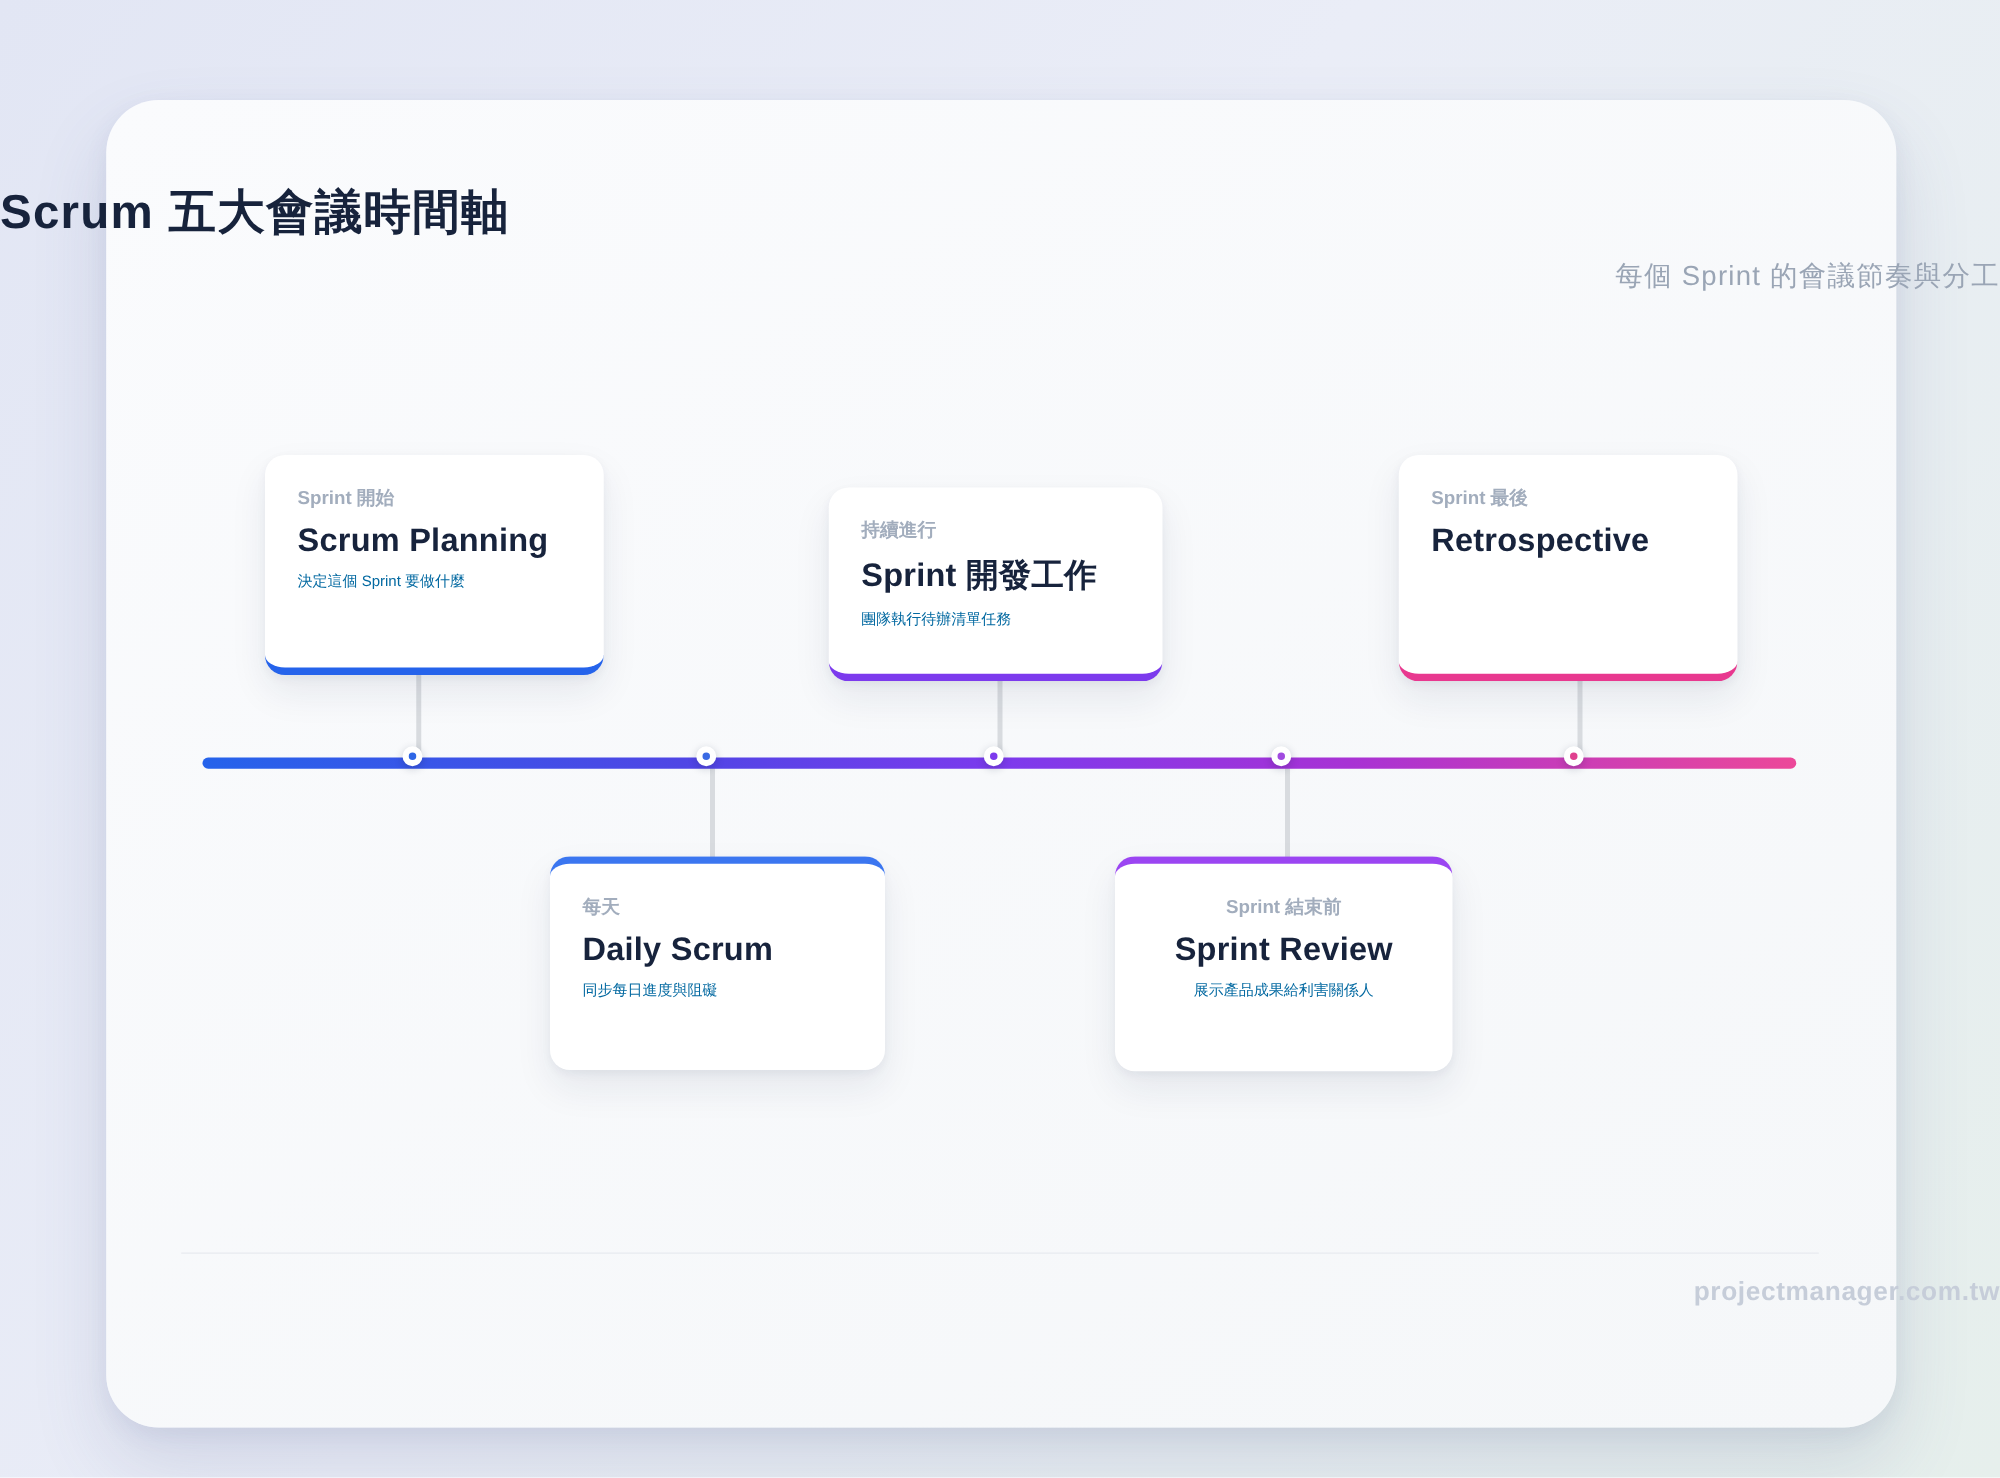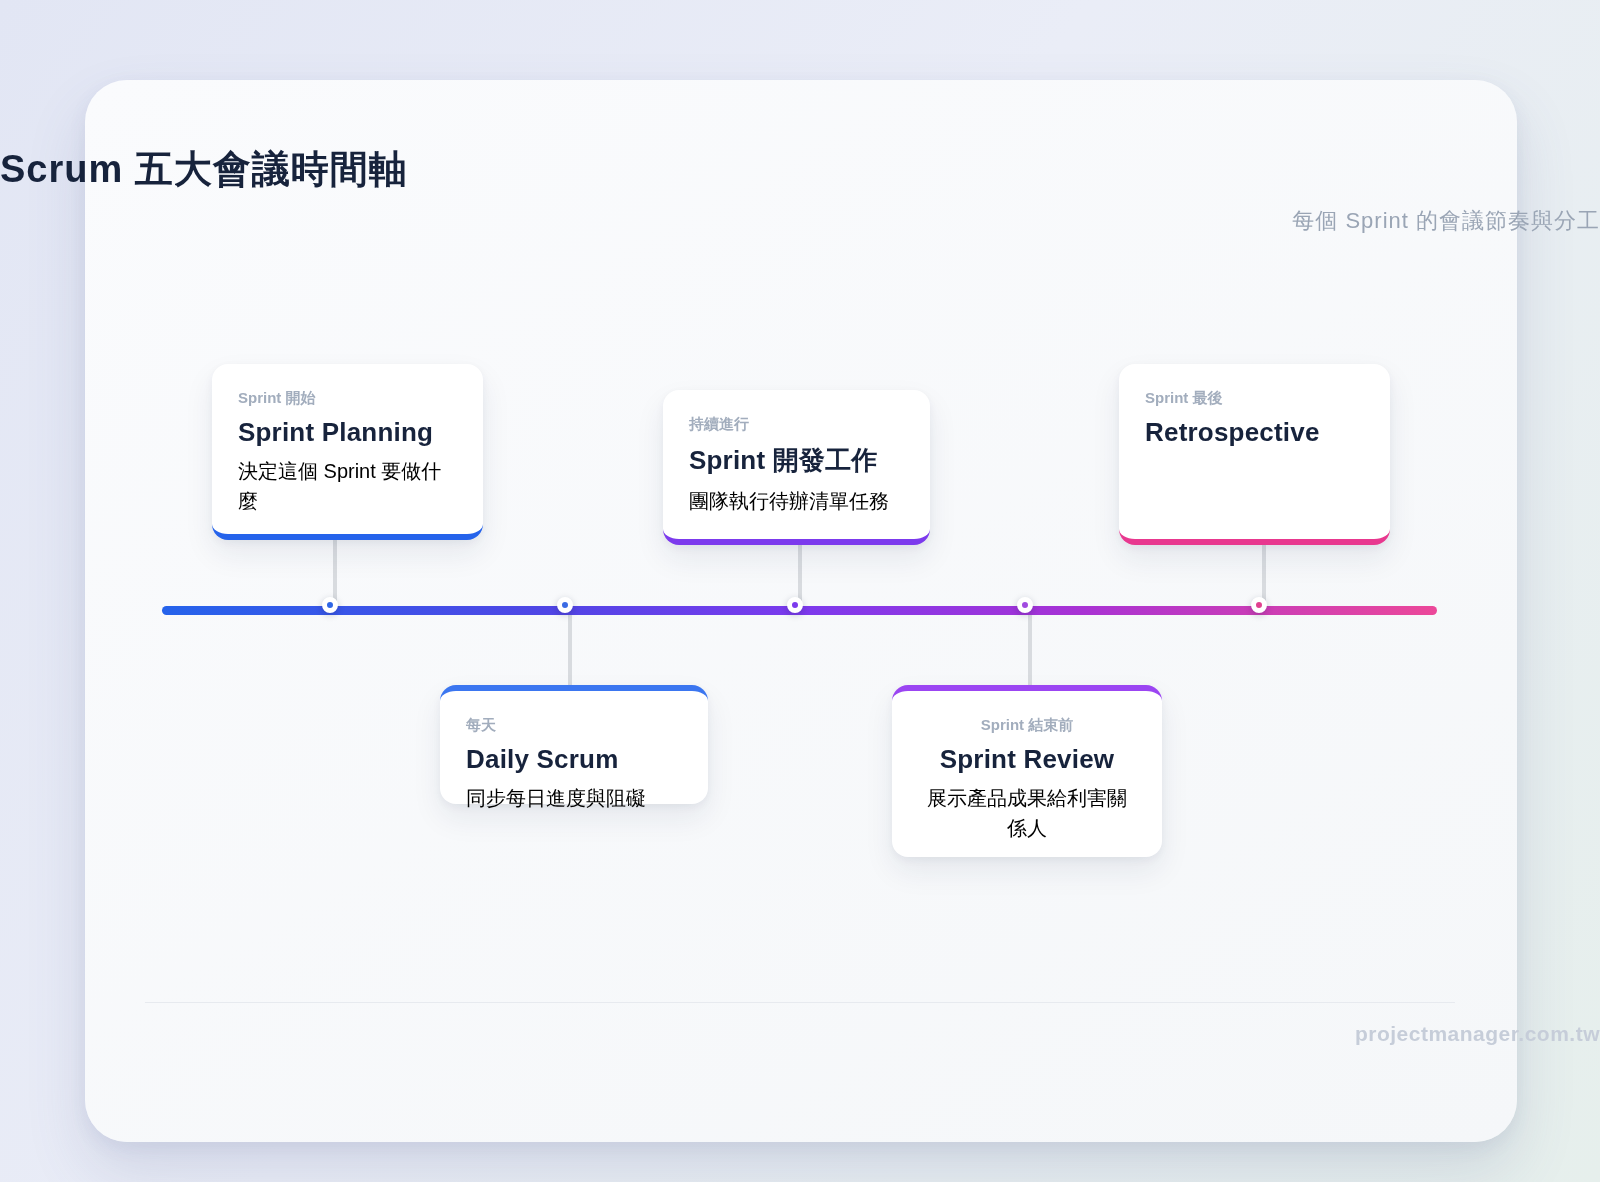--- a/index.html
+++ b/index.html
@@ -98,7 +98,7 @@
 
 <div class="card top" id="card-0" style="border-bottom-color: rgb(37, 99, 235);">
   <div class="label">Sprint 開始</div>
-  <div class="title">Sprint Planning</div>
+  <div class="title">Scrum Planning</div>
   <div class="desc">決定這個 Sprint 要做什麼</div>
 </div>
 

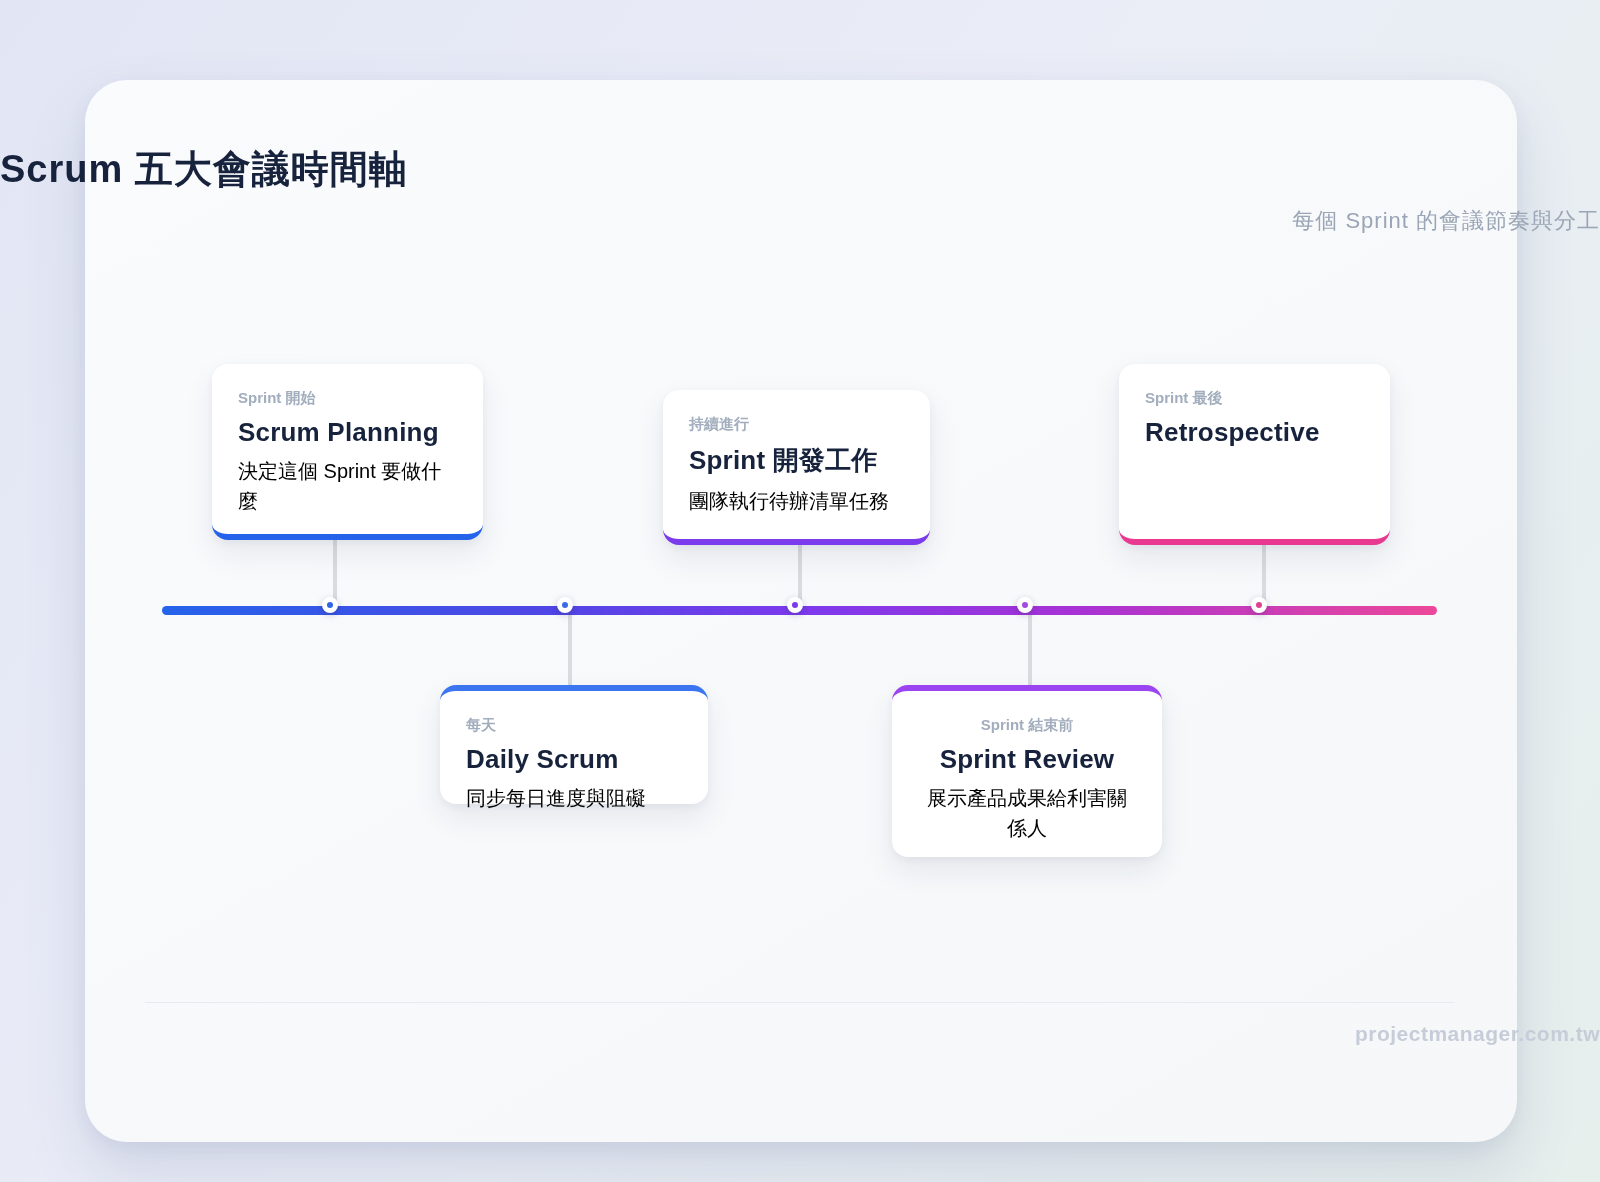--- a/index.html
+++ b/index.html
@@ -62,7 +62,7 @@
   #card-4 { left:1119px; top:364px; width:271px; height:181px; }
   .card .label { font-size:15px; font-weight:600; color:#a2adbd; margin-bottom:9px; }
   .card .title { font-size:26px; font-weight:700; color:#17233c; margin-bottom:8px; letter-spacing:0.2px; }
-  .card .desc  { font-size:20px; font-weight:400; color:#000000; line-height:1.5; }
+  .card .desc  { font-size:12px; font-weight:400; color:#0369a1; line-height:1.5; }
   
   .footer-divider {
     position:absolute; left:145px; top:1002px; width:1310px; height:1px;

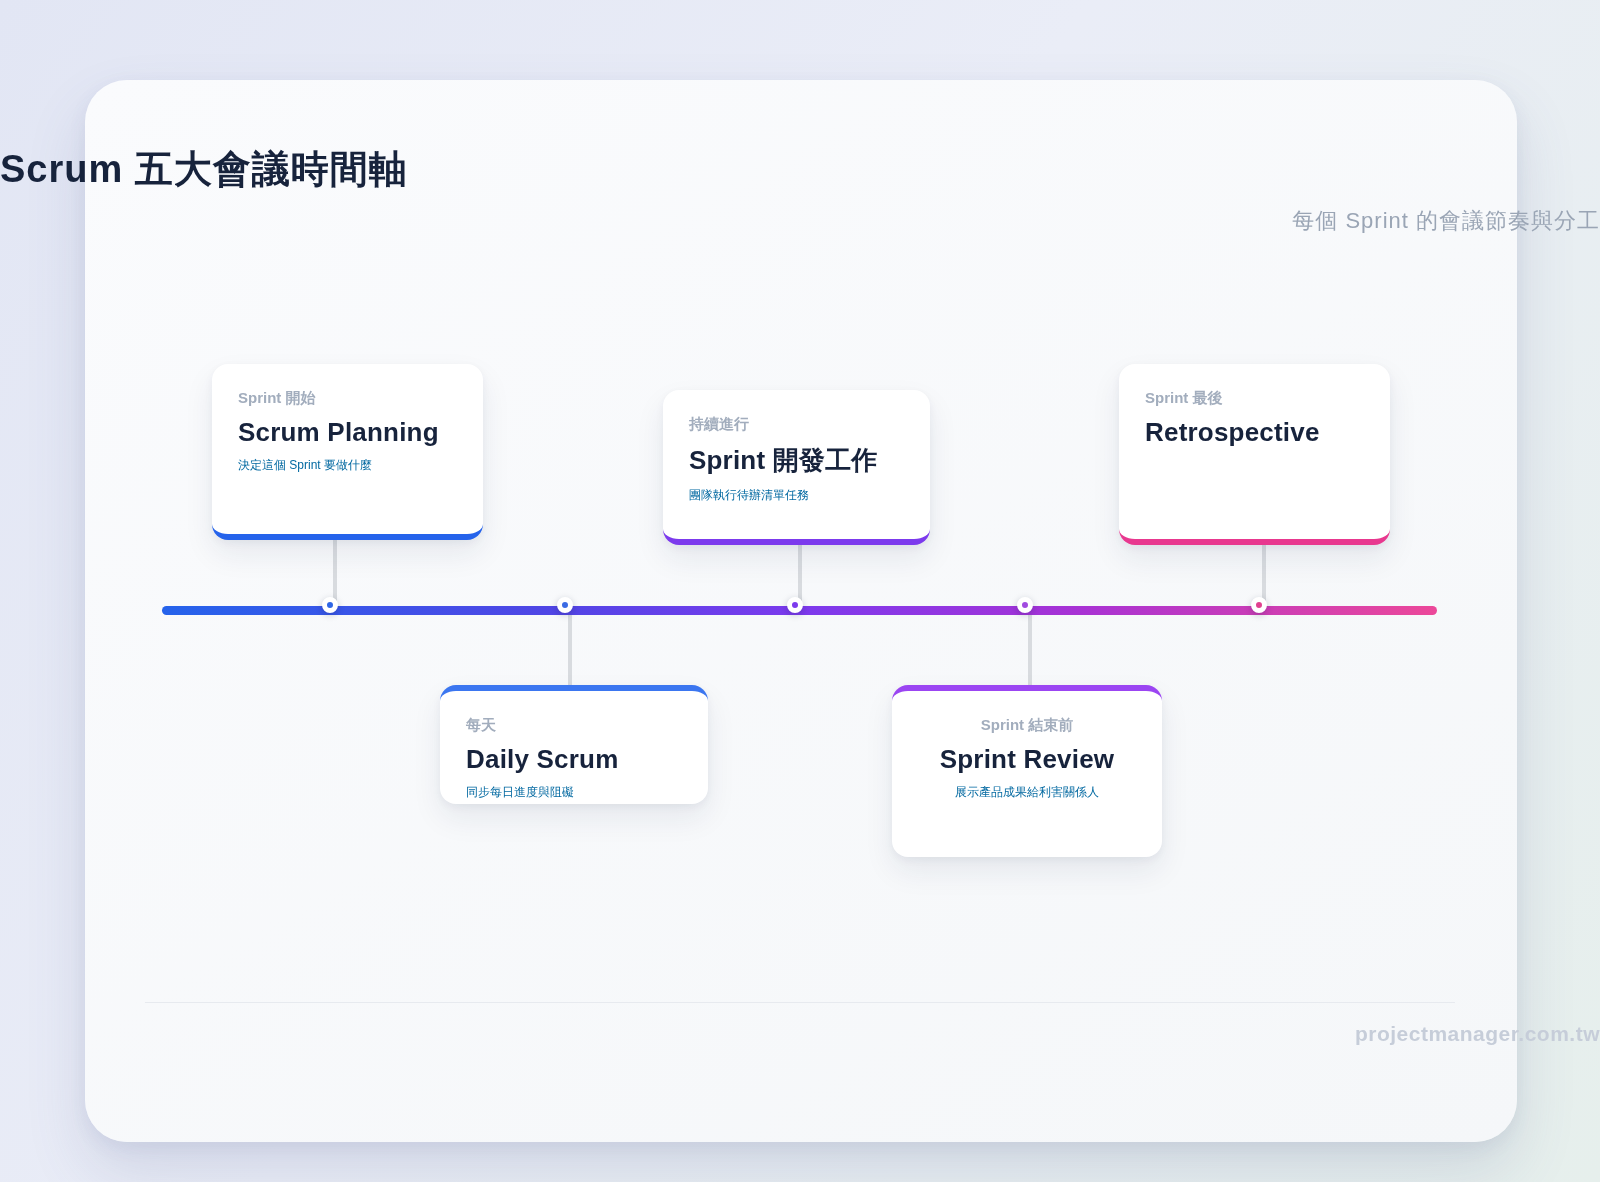--- a/index.html
+++ b/index.html
@@ -56,7 +56,7 @@
   .card.top    { border-bottom:6px solid; }
   .card.bottom { border-top:6px solid; }
   #card-0 { left:212px;  top:364px; width:271px; height:176px; }
-  #card-1 { left:440px;  top:685px; width:268px; height:119px; }
+  #card-1 { left:440px;  top:685px; width:268px; height:171px; }
   #card-2 { left:663px;  top:390px; width:267px; height:155px; }
   #card-3 { left:892px;  top:685px; width:270px; height:172px;text-align:center; }
   #card-4 { left:1119px; top:364px; width:271px; height:181px; }

